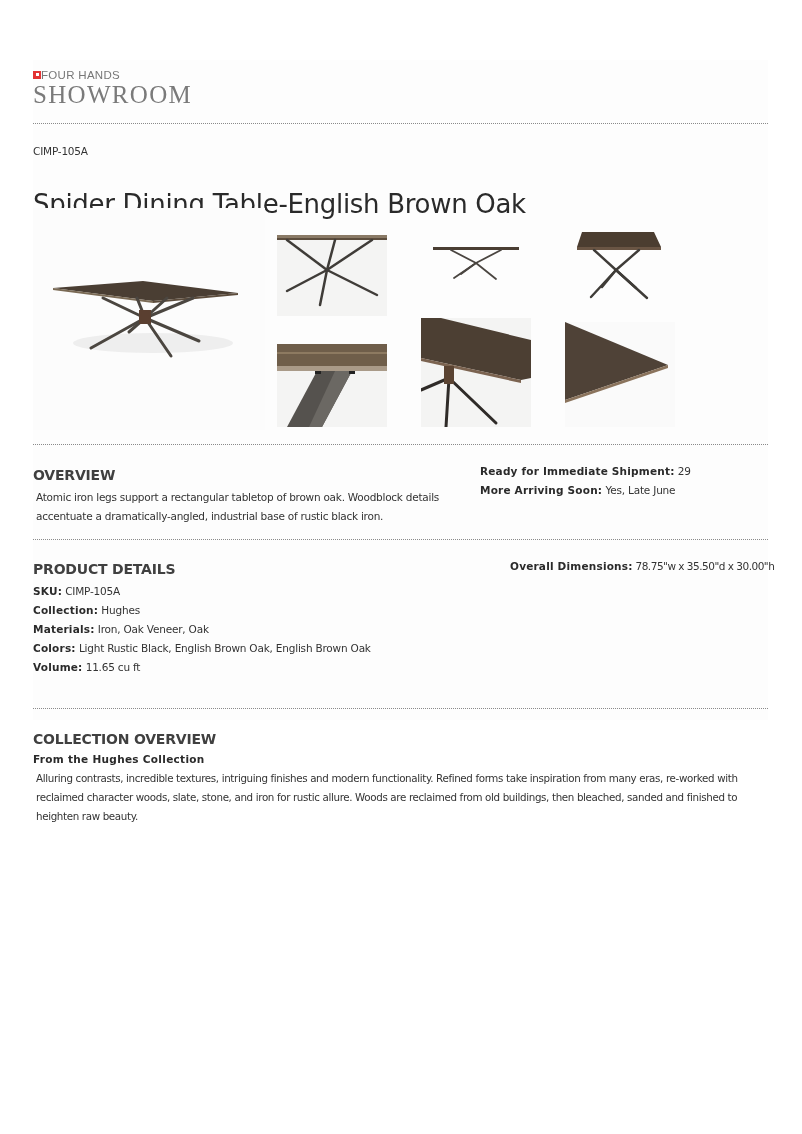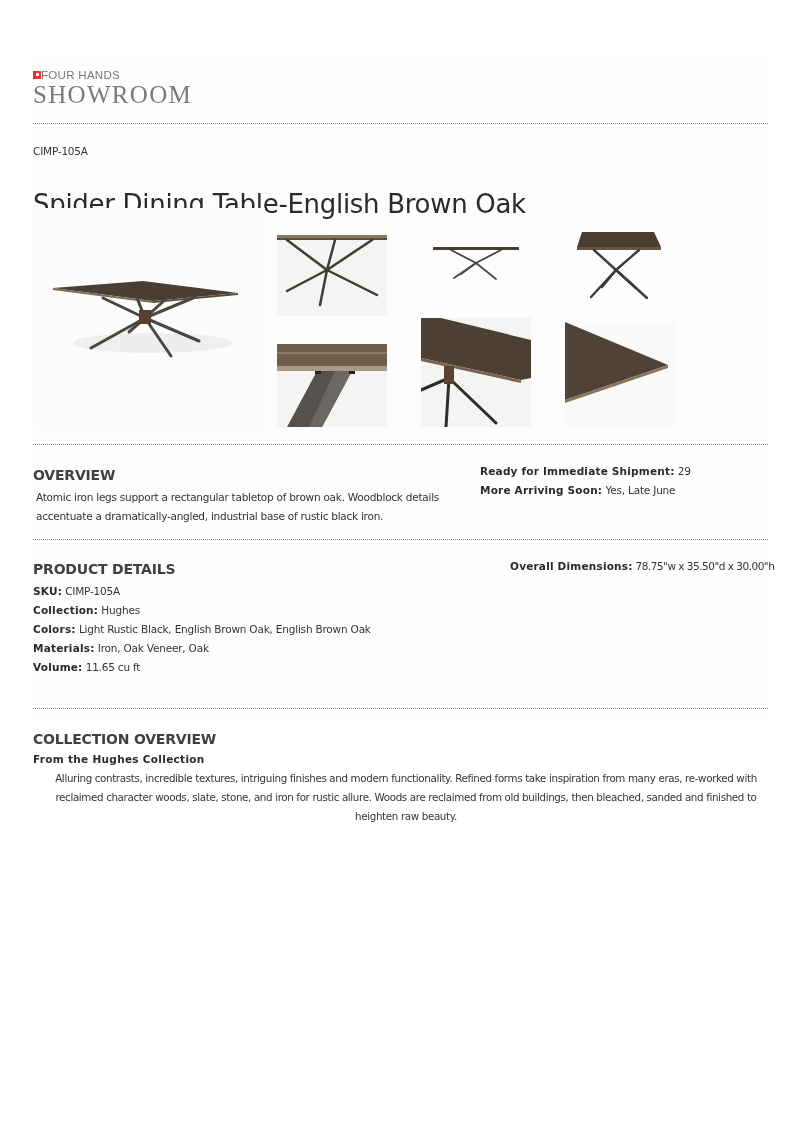--- a/index.html
+++ b/index.html
@@ -167,8 +167,8 @@
 <div class="kv-block" style="left:33px;top:582px;">
   <div class="kv"><b>SKU:</b> <span>CIMP-105A</span></div>
   <div class="kv"><b>Collection:</b> <span>Hughes</span></div>
+  <div class="kv"><b>Materials:</b> <span>Iron, Oak Veneer, Oak</span></div>
   <div class="kv"><b>Colors:</b> <span>Light Rustic Black, English Brown Oak, English Brown Oak</span></div>
-  <div class="kv"><b>Materials:</b> <span>Iron, Oak Veneer, Oak</span></div>
   <div class="kv"><b>Volume:</b> <span>11.65 cu ft</span></div>
 </div>
 

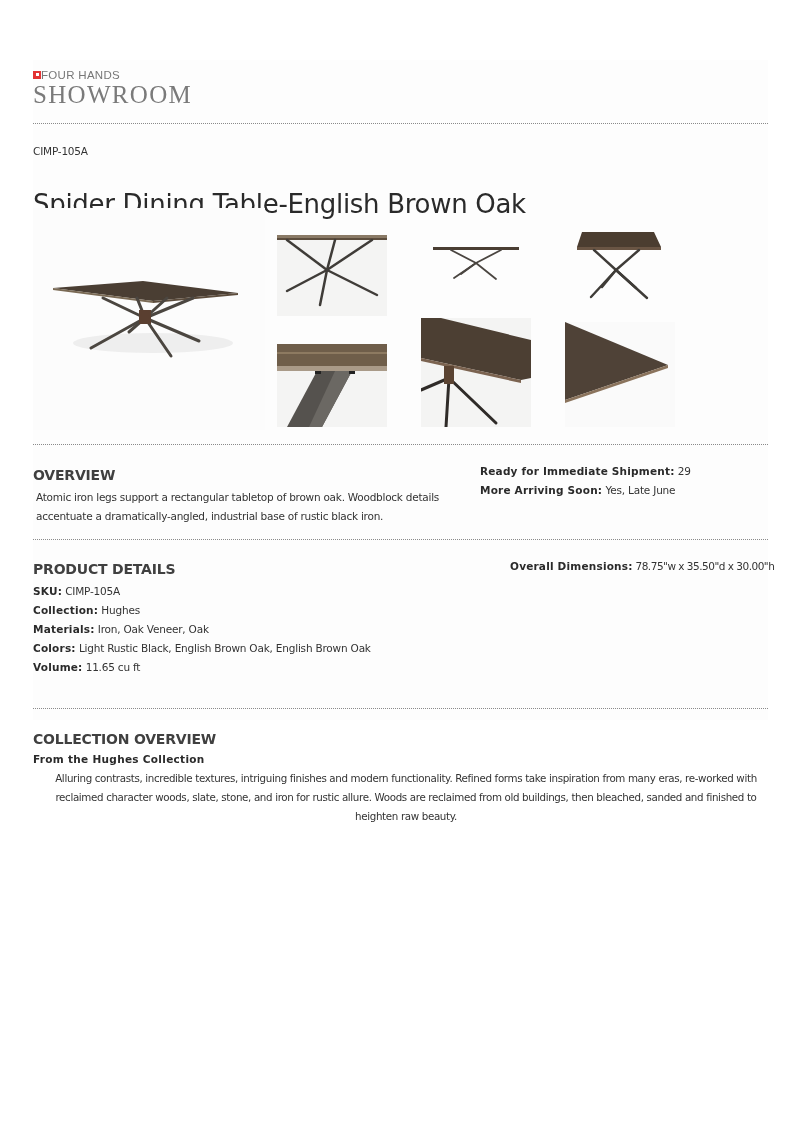--- a/index.html
+++ b/index.html
@@ -183,7 +183,7 @@
 
 <div class="h2" style="top:731px;">COLLECTION OVERVIEW</div>
 <div class="sub">From the Hughes Collection</div>
-<div class="para" style="top:769px;width:740px;font-size:10.3px;letter-spacing:-0.35px;text-align:center;">
+<div class="para" style="top:769px;width:740px;font-size:10.3px;letter-spacing:-0.35px;">
   <div style="white-space:nowrap;">Alluring contrasts, incredible textures, intriguing finishes and modern functionality. Refined forms take inspiration from many eras, re-worked with</div>
   <div style="white-space:nowrap;">reclaimed character woods, slate, stone, and iron for rustic allure. Woods are reclaimed from old buildings, then bleached, sanded and finished to</div>
   <div style="white-space:nowrap;">heighten raw beauty.</div>

